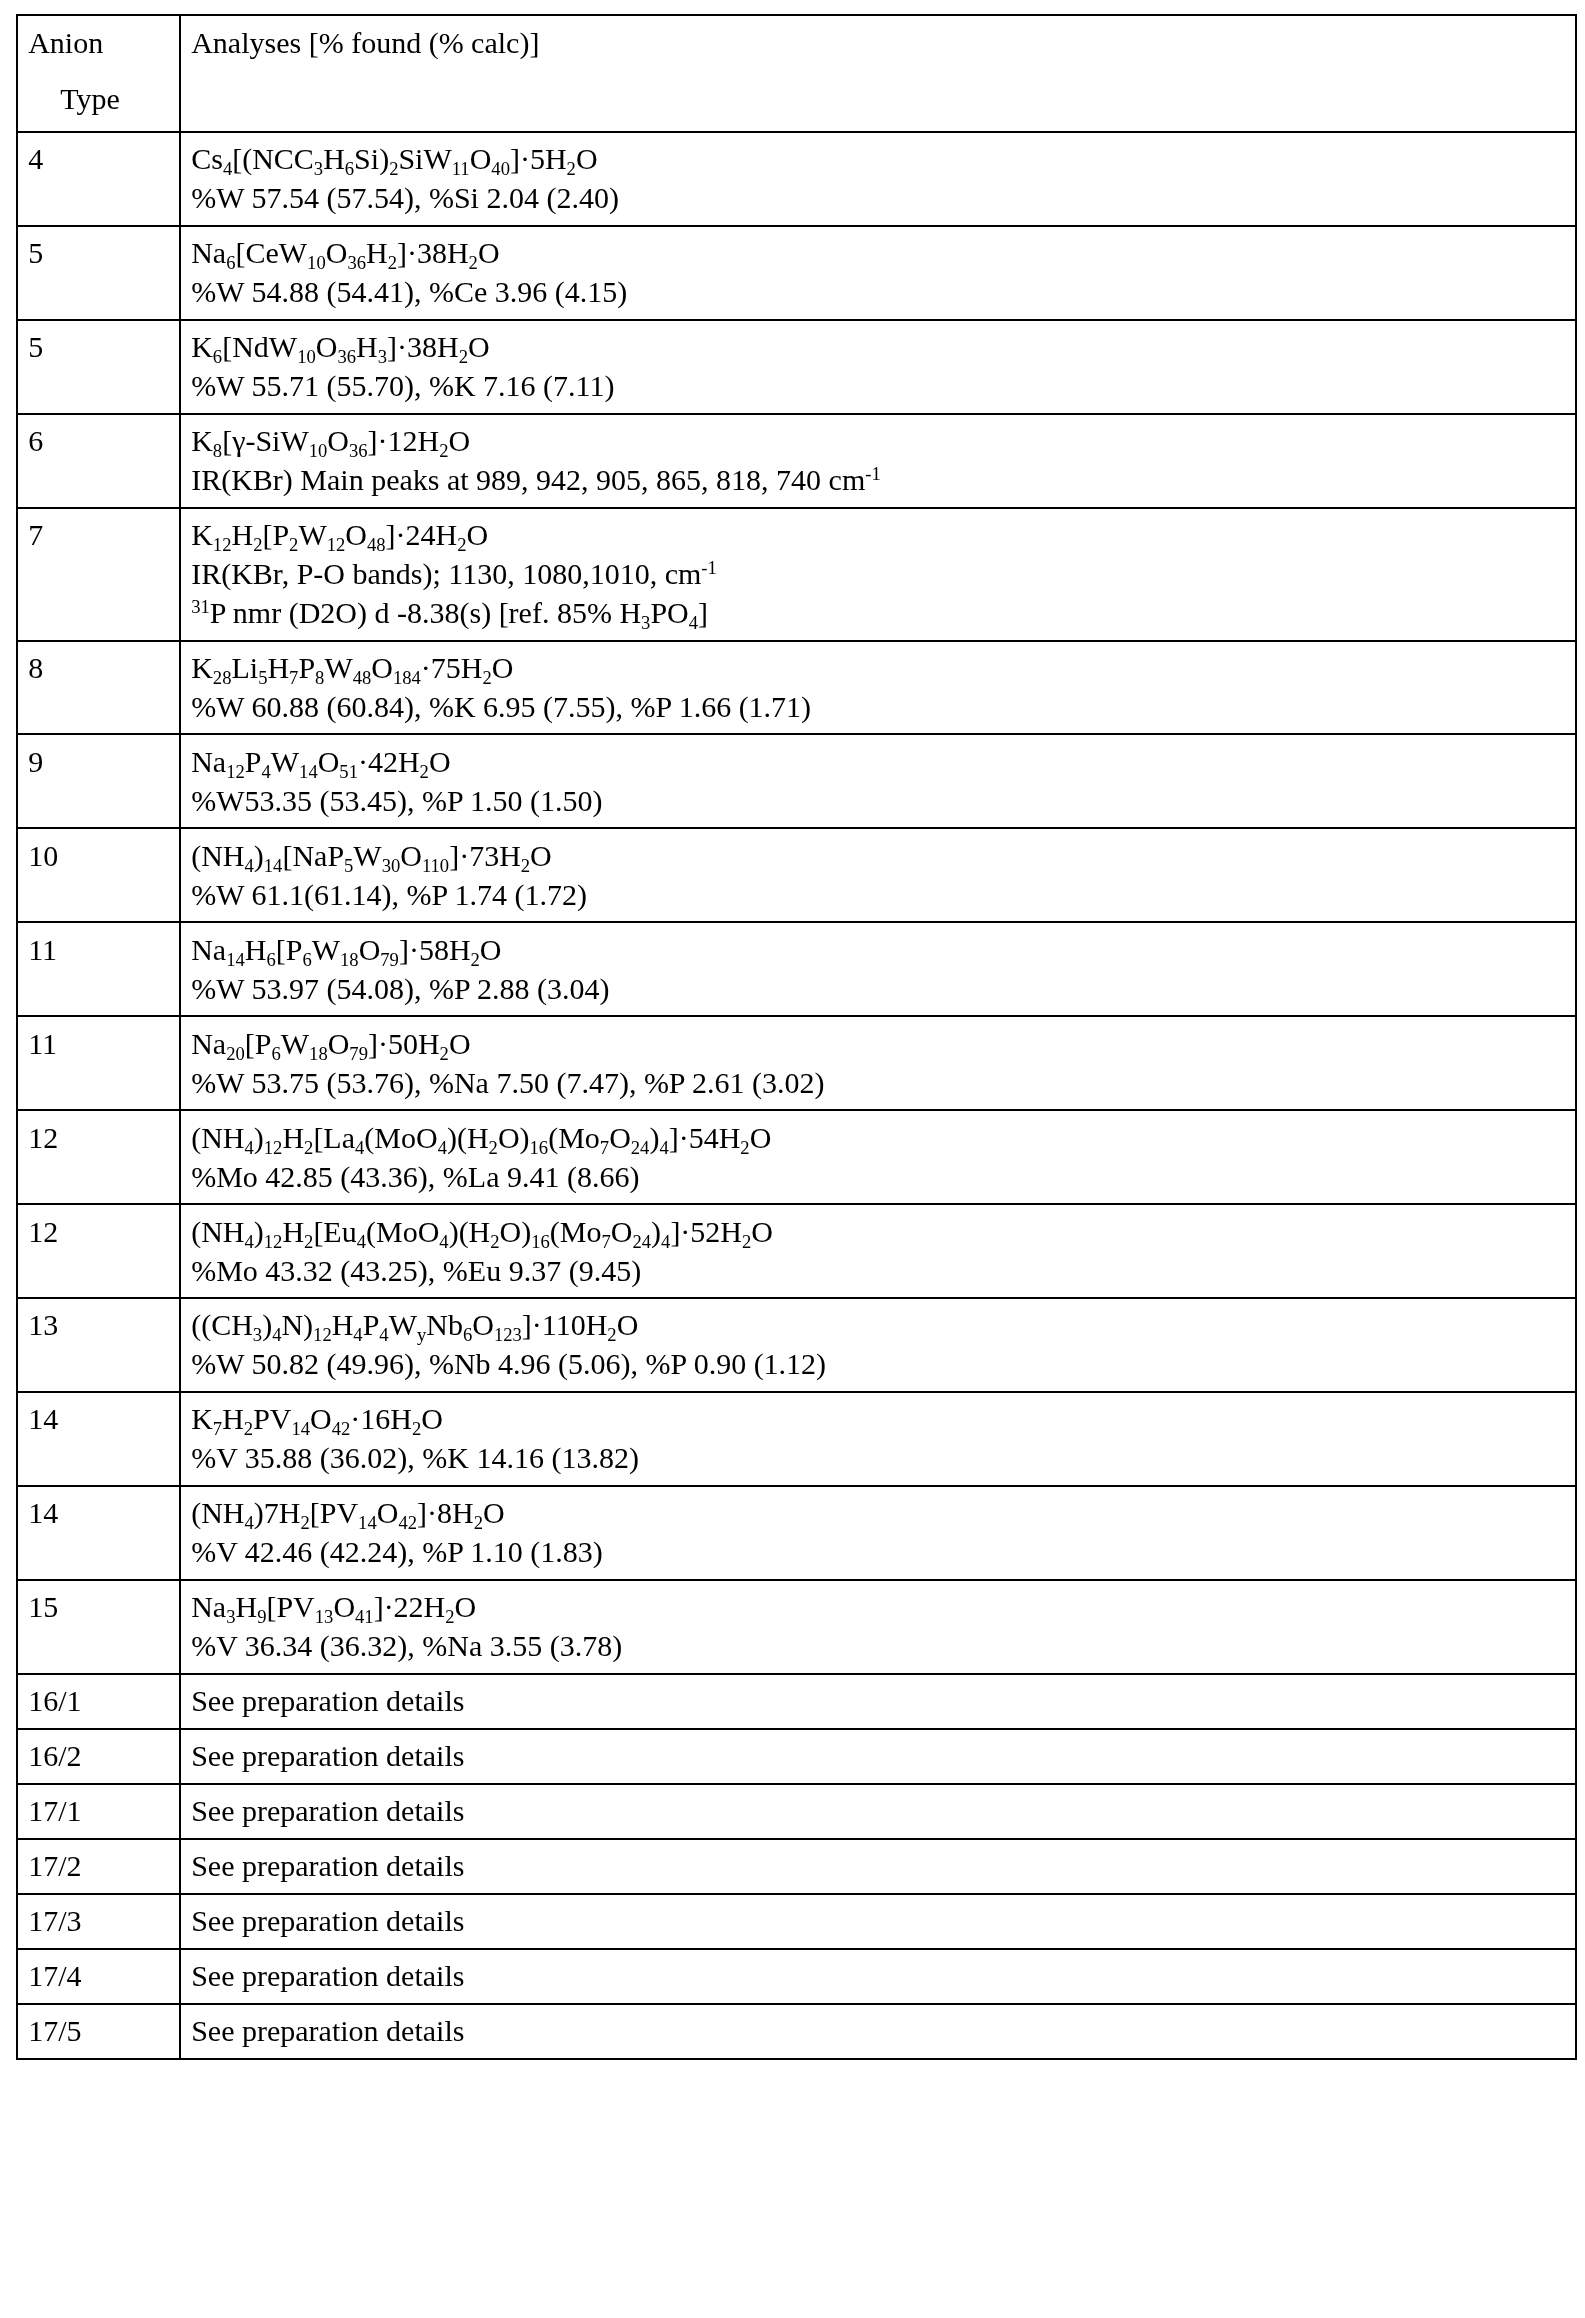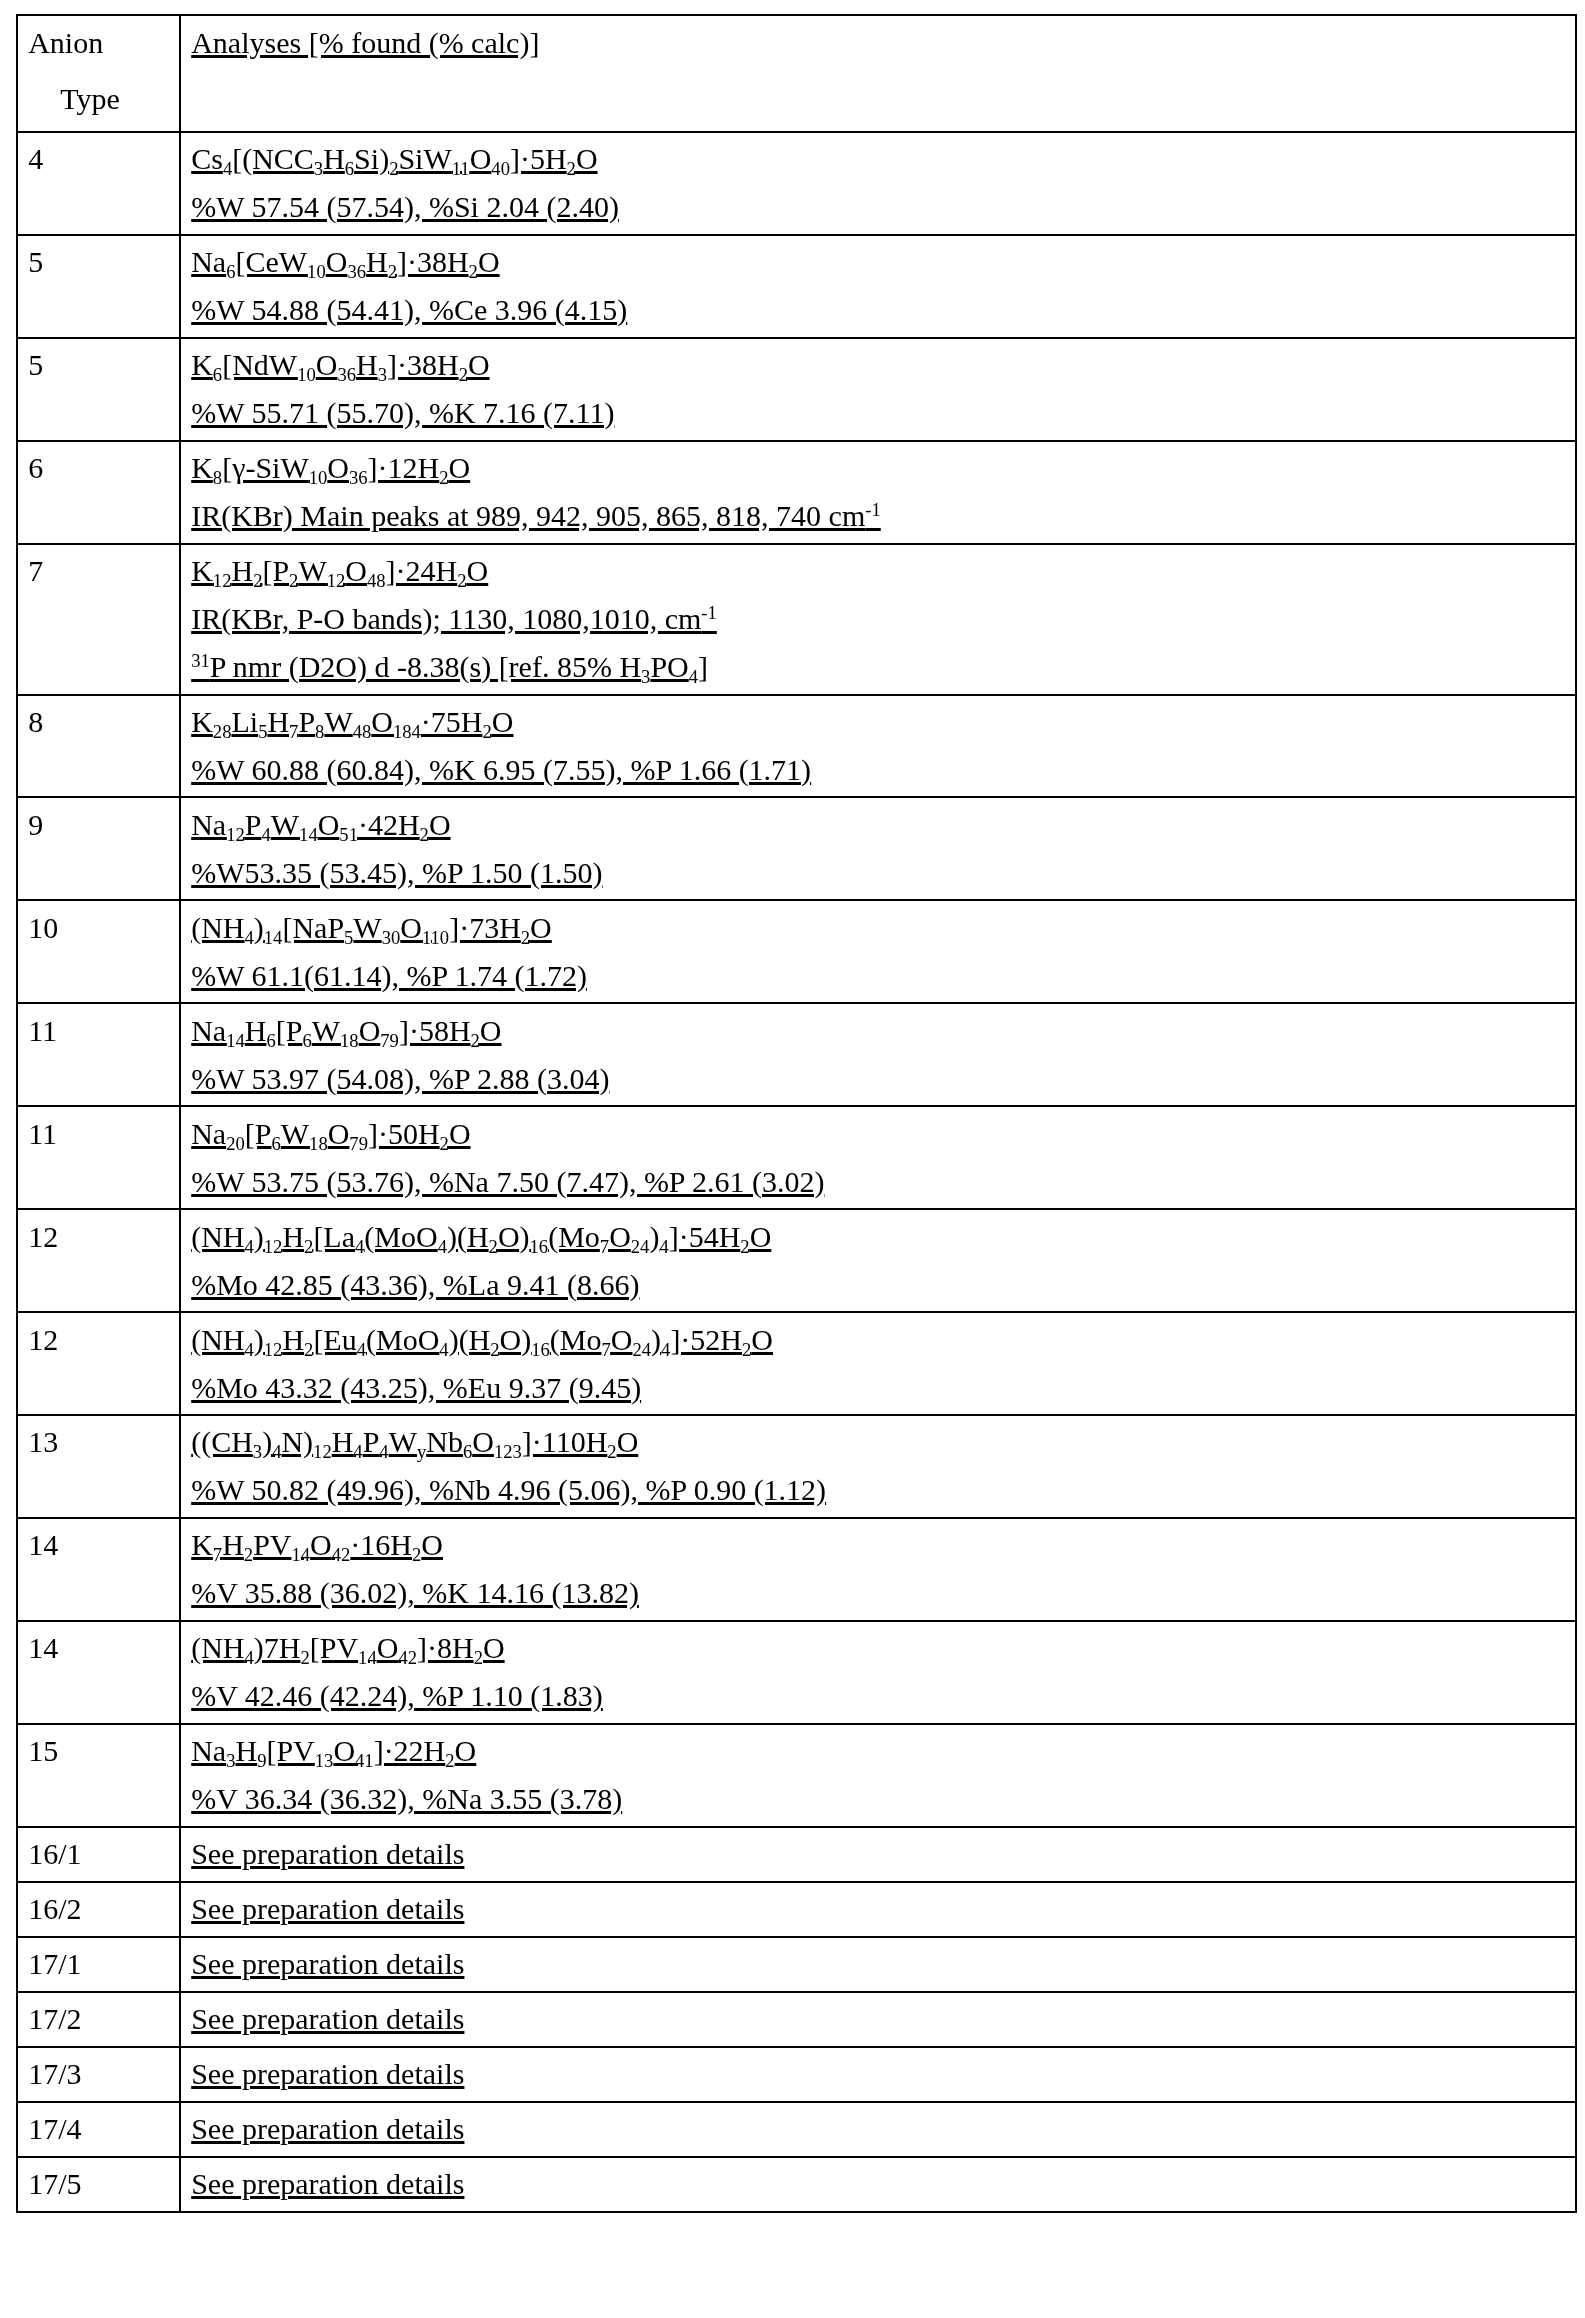--- a/index.html
+++ b/index.html
@@ -50,7 +50,6 @@
   }
   td.analysis-cell {
     padding-left: 14px;
-    text-decoration: underline;
   }
   
   tr.header-row td {

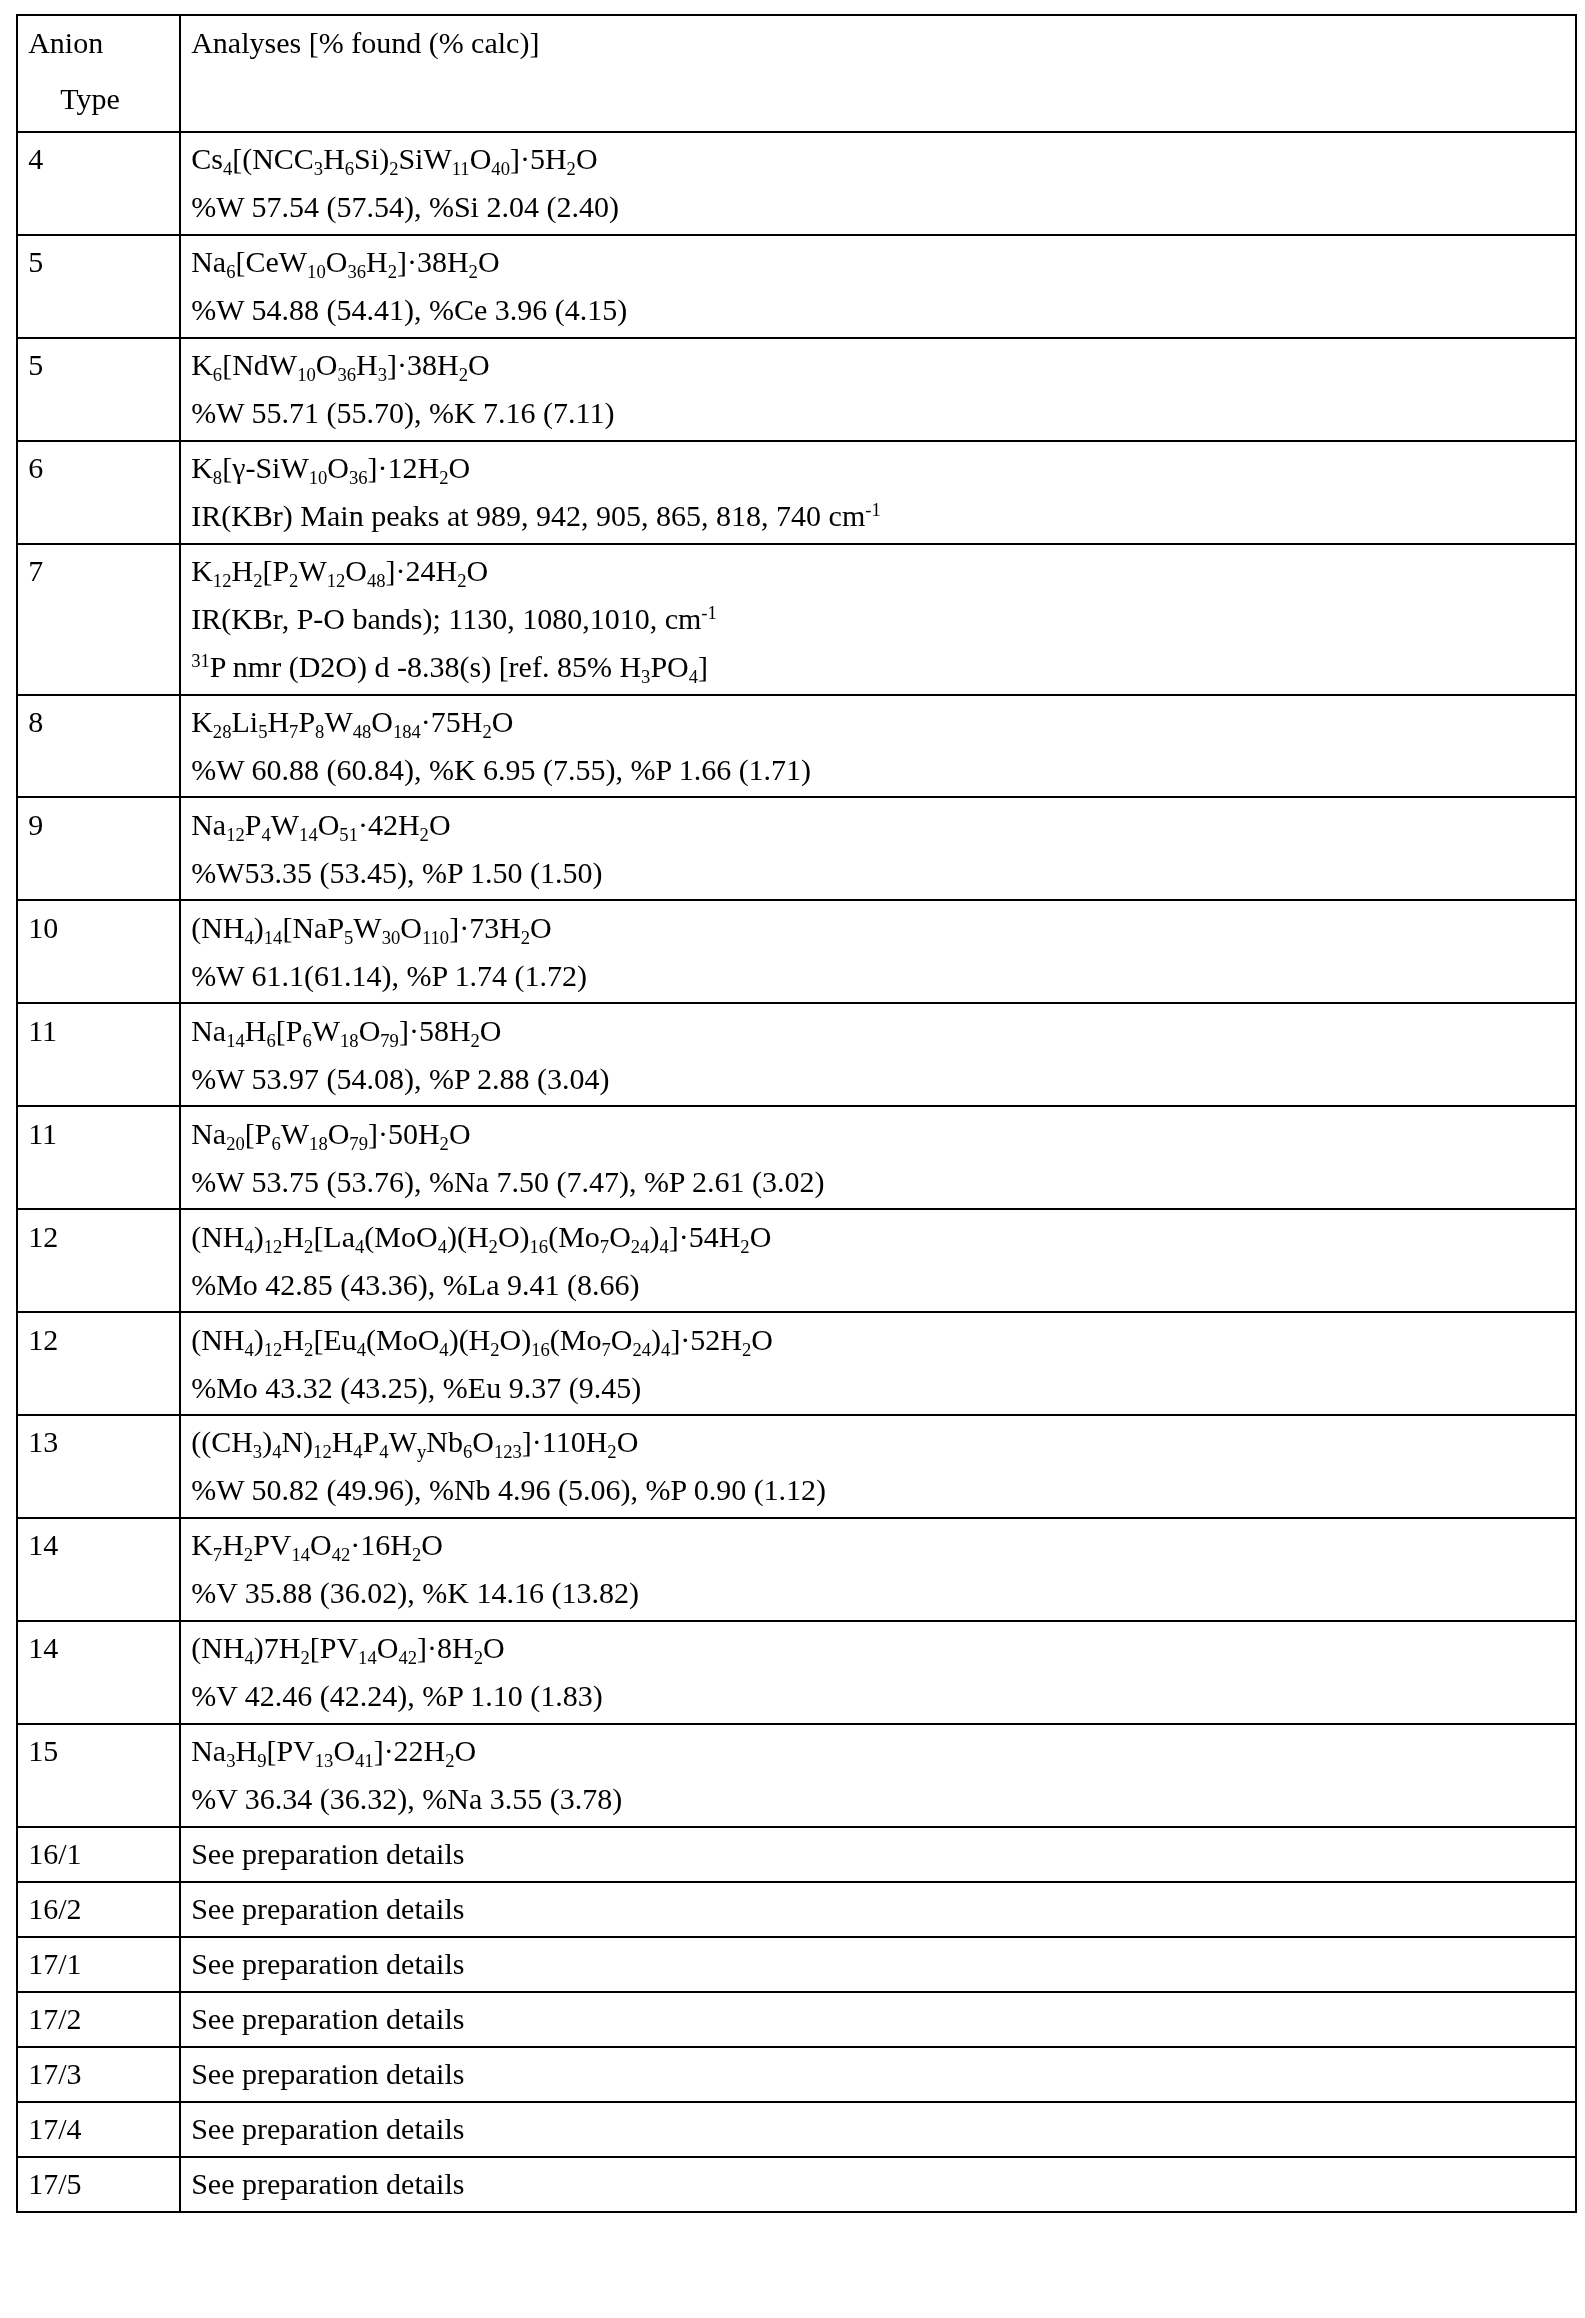--- a/index.html
+++ b/index.html
@@ -70,7 +70,7 @@
     white-space: nowrap;
   }
   .line + .line {
-    margin-top: 9px;
+    margin-top: 0;
   }
 
   sub {

